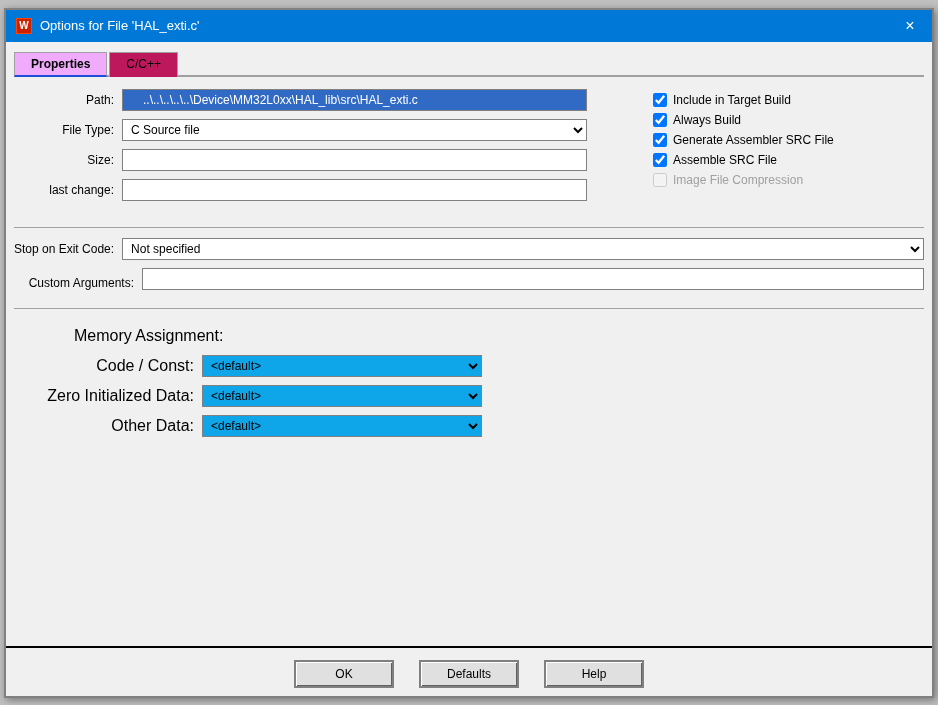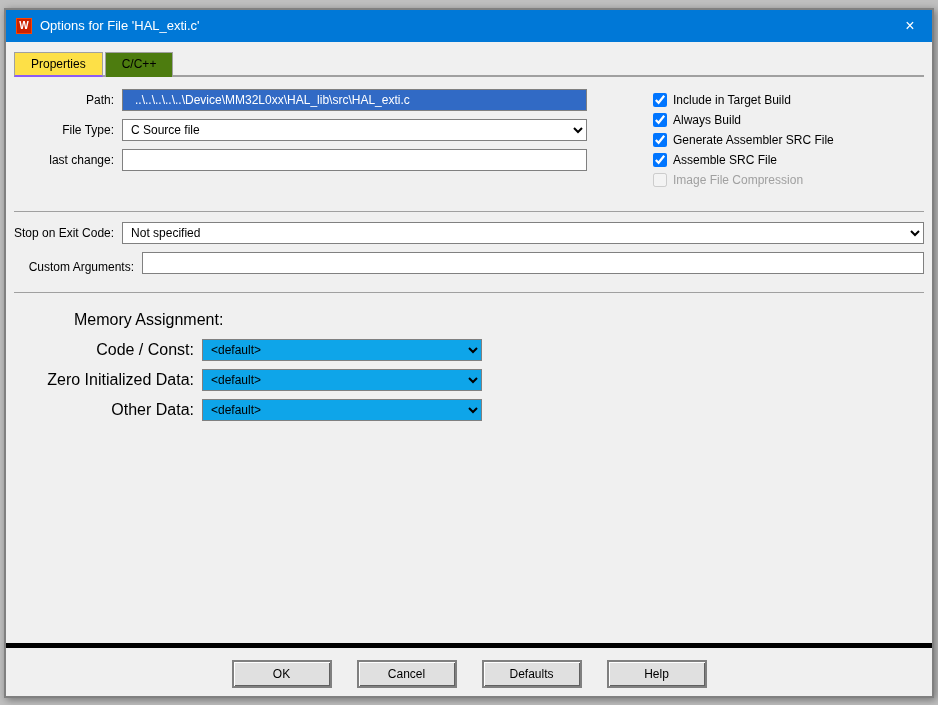--- a/index.html
+++ b/index.html
@@ -87,9 +87,10 @@
       bottom: -2px;
     }
     .tab.active {
-      background: #fde047;
-      border-bottom: 2px solid #8b5cf6;
+      background: #f0abfc;
+      border-bottom: 2px solid #1d4ed8;
       z-index: 1;
+      font-weight: bold;
     }
     .content {
       flex: 1;

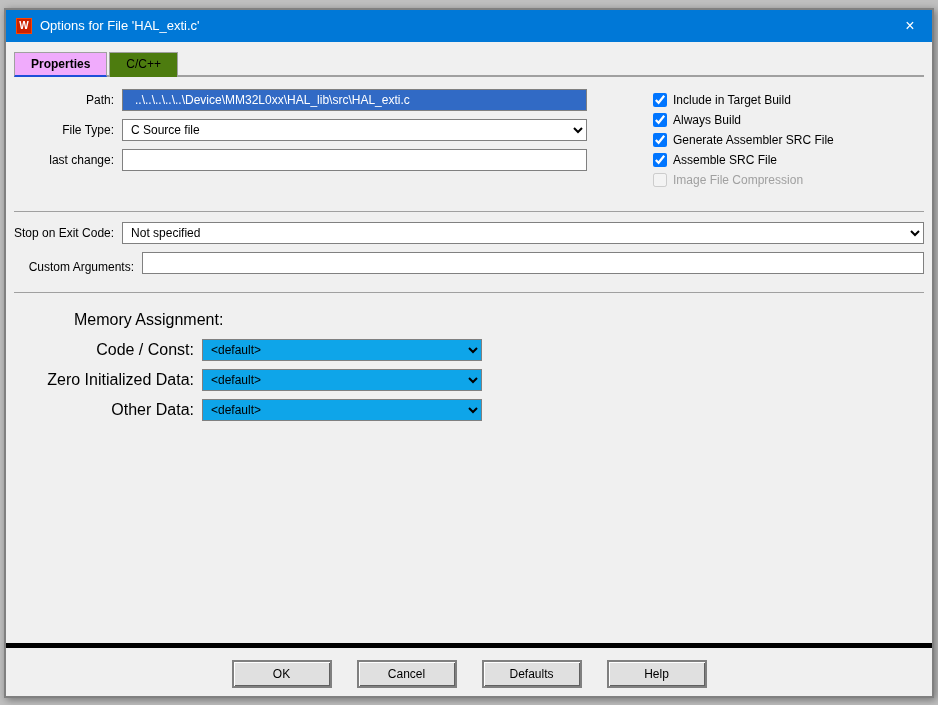--- a/index.html
+++ b/index.html
@@ -79,7 +79,7 @@
       padding: 4px 16px;
       border: 1px solid #a0a0a0;
       border-bottom: none;
-      background: #4d7c0f;
+      background: #be185d;
       cursor: pointer;
       font-size: 12px;
       margin-right: 2px;

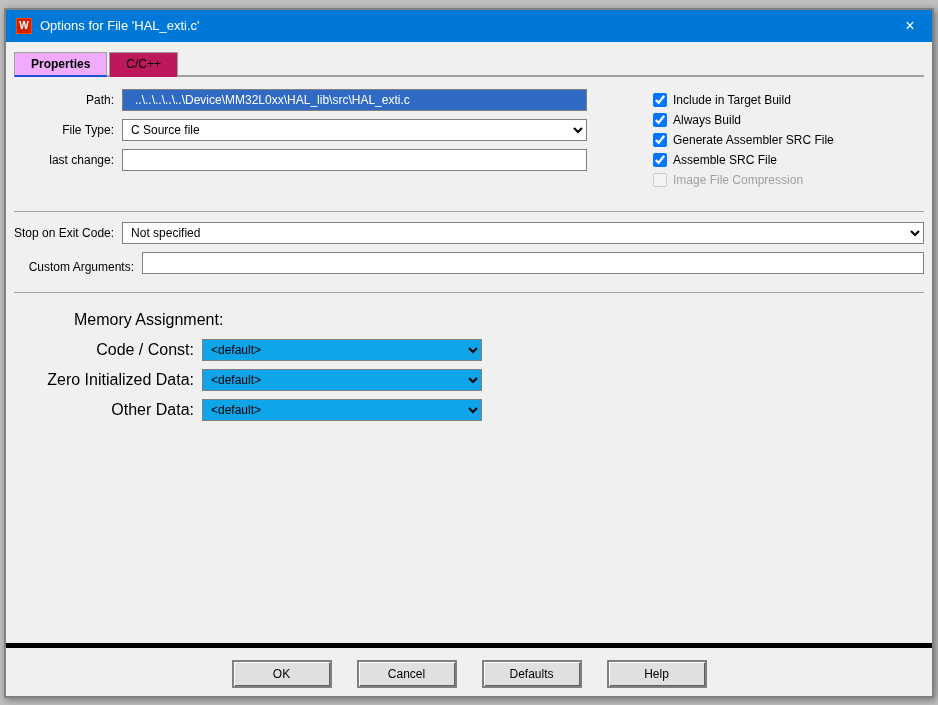--- a/index.html
+++ b/index.html
@@ -125,7 +125,7 @@
       height: 22px;
       border: 1px solid #808080;
       background: white;
-      padding: 2px 12px;
+      padding: 2px 20px;
       font-size: 12px;
       font-family: inherit;
     }

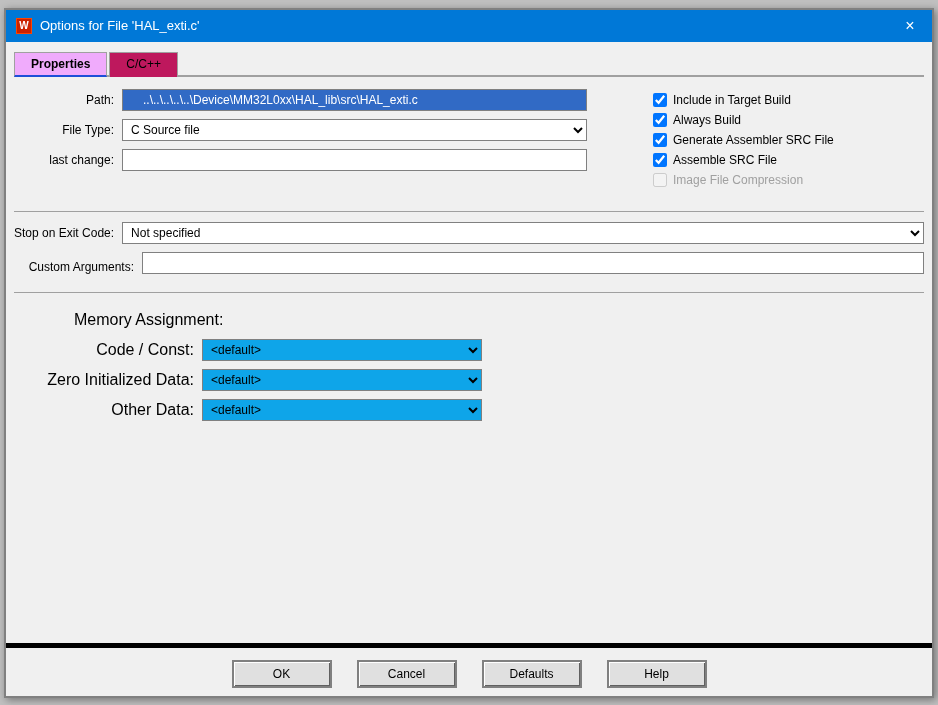--- a/index.html
+++ b/index.html
@@ -273,6 +273,10 @@
             </select>
           </div>
 
+          <div class="form-row">
+            <span class="form-label">Size:</span>
+            <input class="form-input" type="text" value="" style="">
+          </div>
 
           <div class="form-row">
             <span class="form-label">last change:</span>

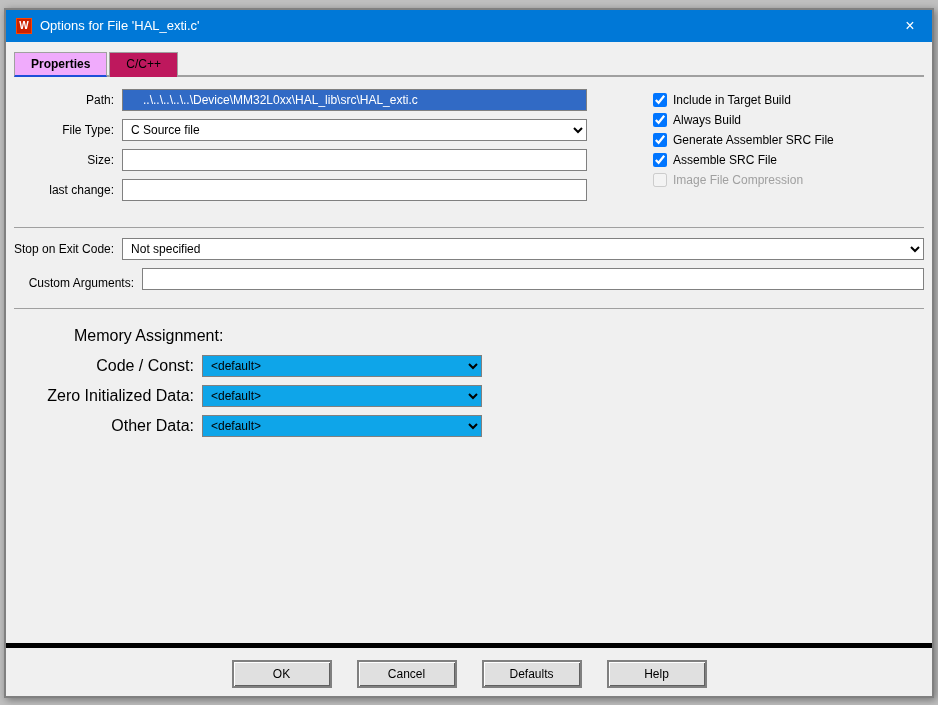--- a/index.html
+++ b/index.html
@@ -211,7 +211,7 @@
       justify-content: center;
       gap: 25px;
       padding: 12px 8px 8px 8px;
-      border-top: 5px solid #000000;
+      border-top: 2px solid #000000;
     }
     .btn {
       width: 100px;

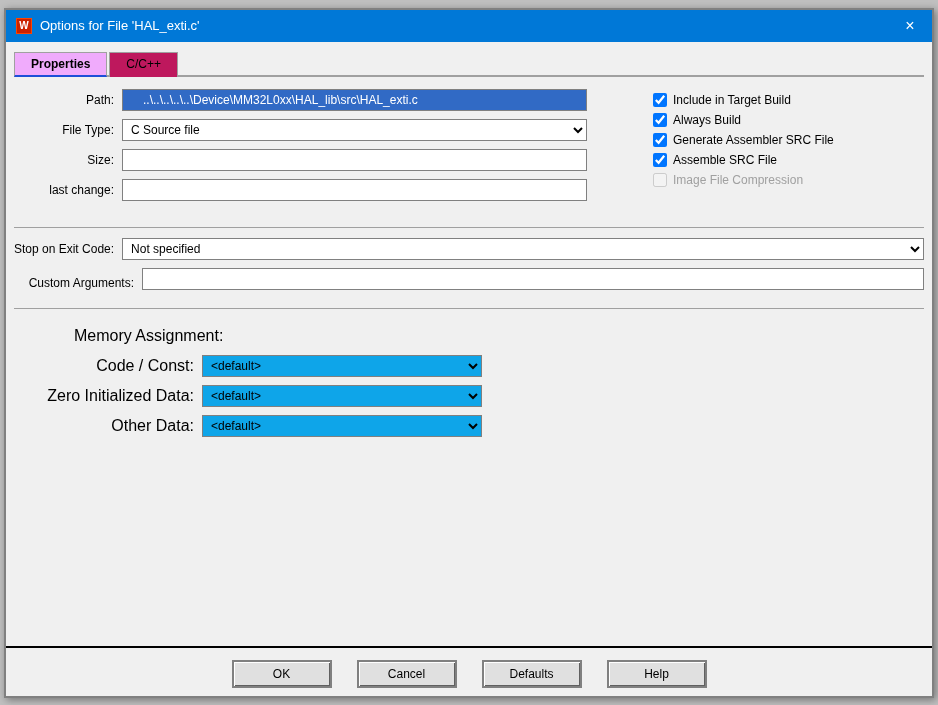--- a/index.html
+++ b/index.html
@@ -354,7 +354,6 @@
 
   <div class="bottom-buttons">
     <button class="btn">OK</button>
-    <button class="btn">Cancel</button>
     <button class="btn">Defaults</button>
     <button class="btn">Help</button>
   </div>

